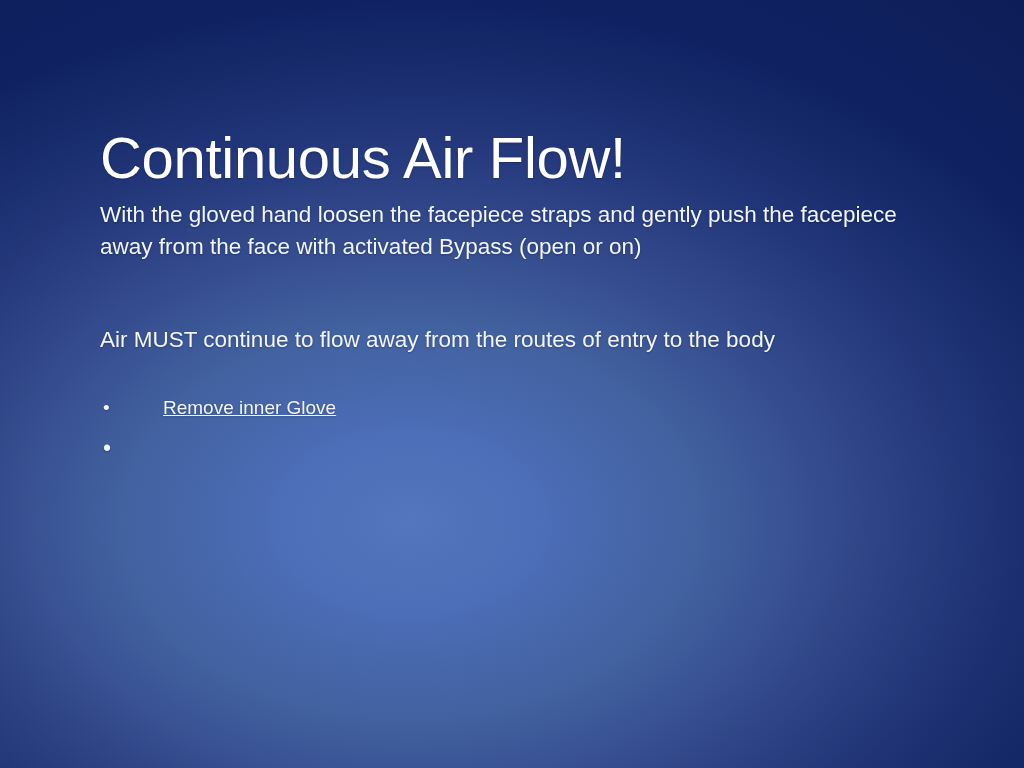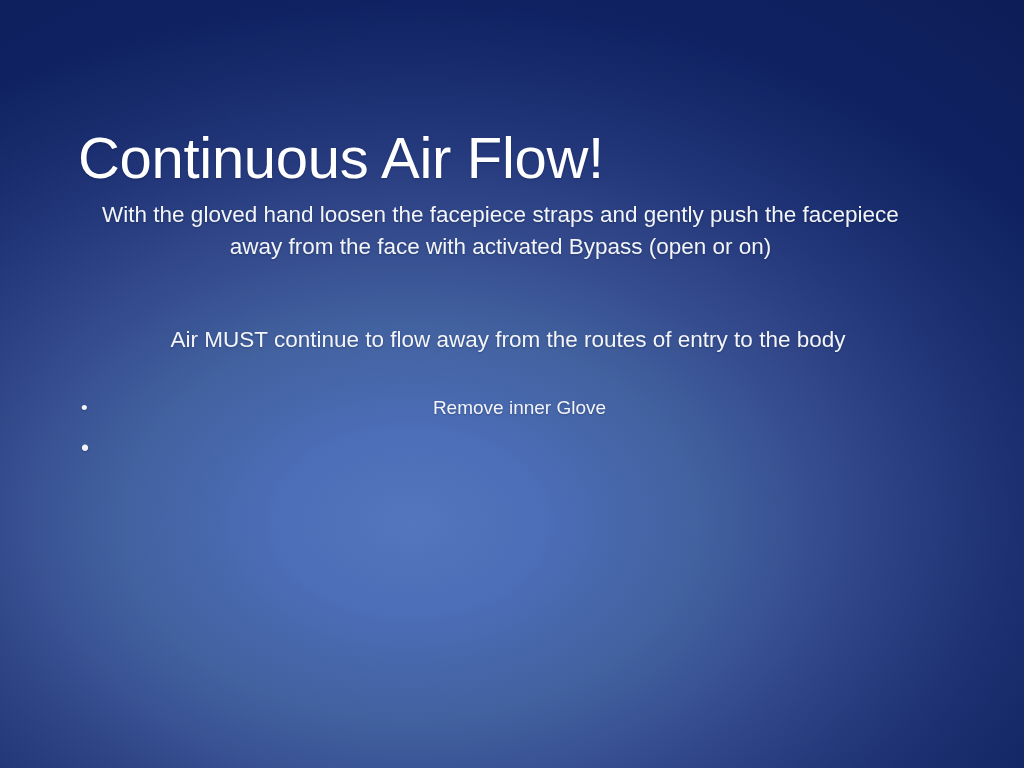--- a/index.html
+++ b/index.html
@@ -45,11 +45,10 @@
 
   .content {
     position: absolute;
-    left: 78px;
+    left: 100px;
     top: 0;
     width: 880px;
     height: 768px;
-    text-align: center;
   }
 
   .slide-title {

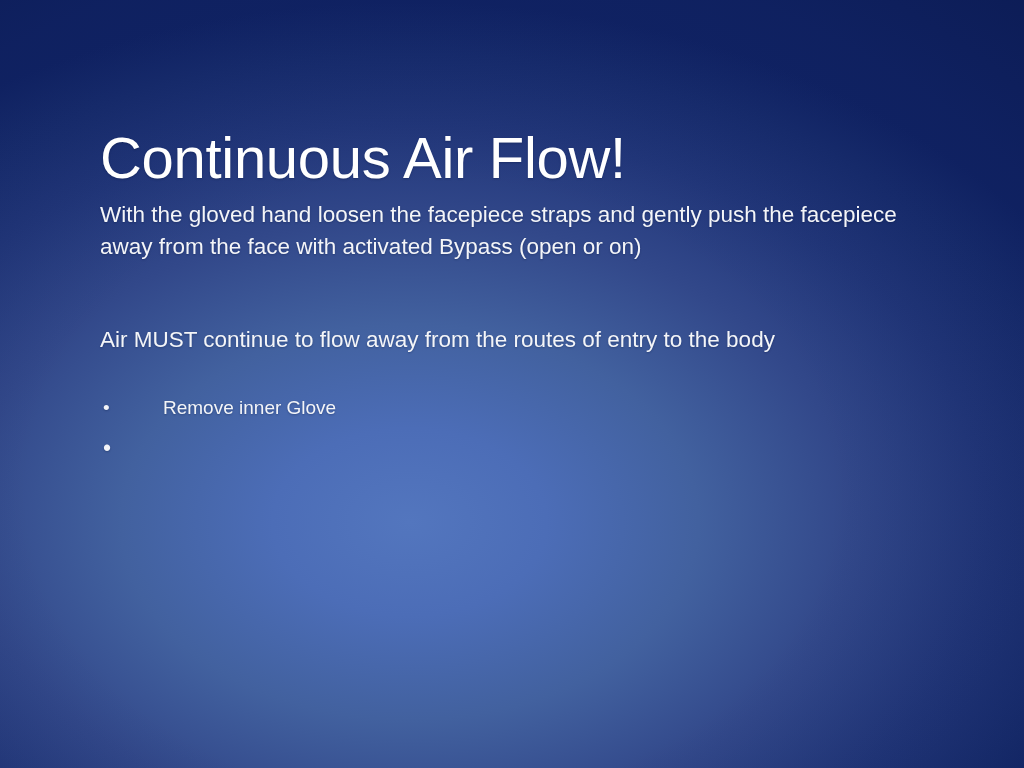--- a/index.html
+++ b/index.html
@@ -112,6 +112,7 @@
   .bullet-text {
     display: inline-block;
     margin-left: 63px;
+    text-decoration: underline;
   }
 
   .bullet-item-small {

